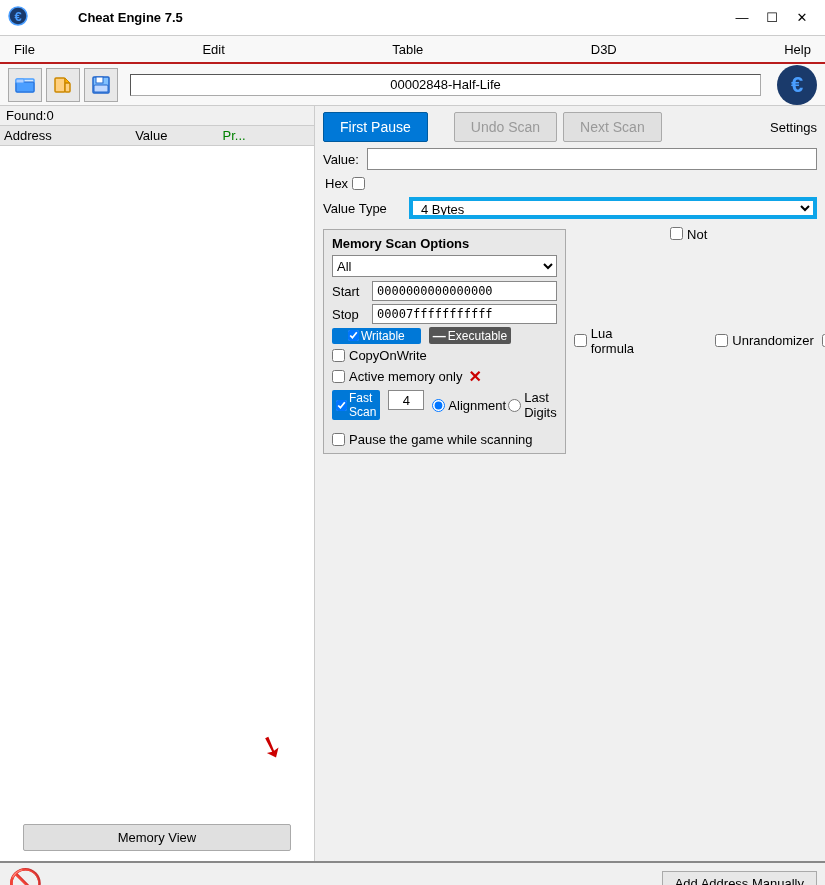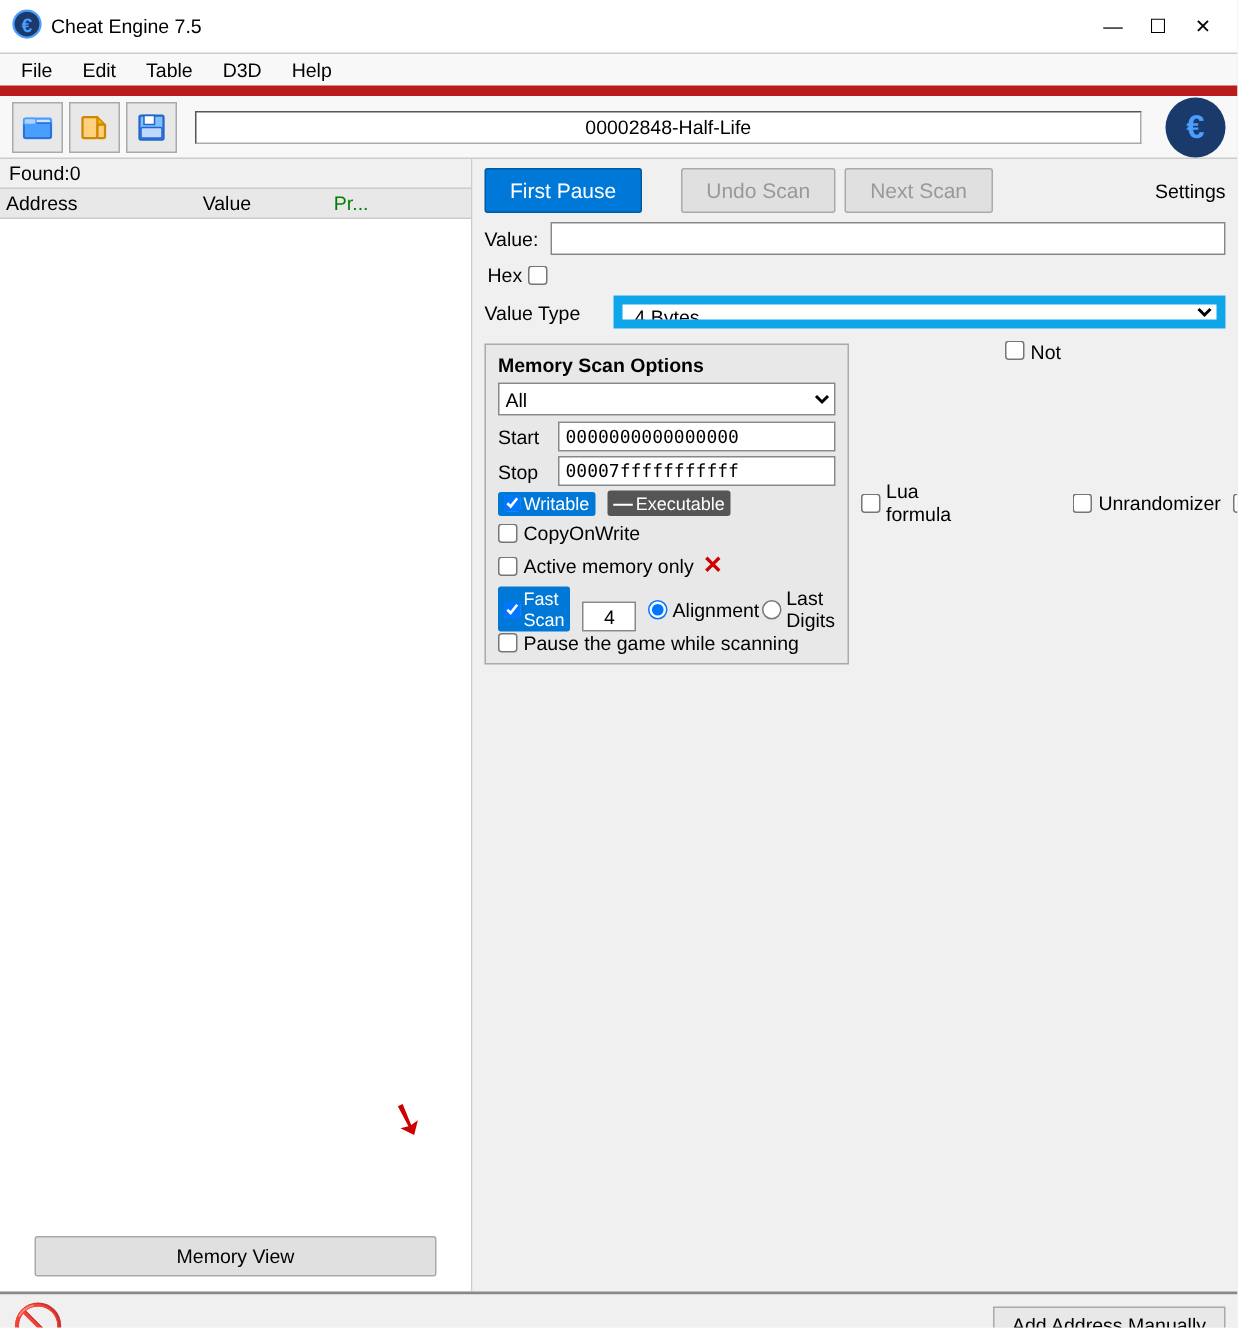--- a/index.html
+++ b/index.html
@@ -256,7 +256,7 @@
       <text x="10" y="15" text-anchor="middle" fill="#4a9eff" font-size="13" font-weight="bold">€</text>
     </svg>
   </div>
-  <span style="flex:1;font-size:13px;font-weight:400;">Cheat Engine 7.5</span>
+  <span style="flex:1;font-size:13px;font-weight:700;margin-left:44px;">Cheat Engine 7.5</span>
   <button class="win-btn">—</button>
   <button class="win-btn">☐</button>
   <button class="win-btn close">✕</button>

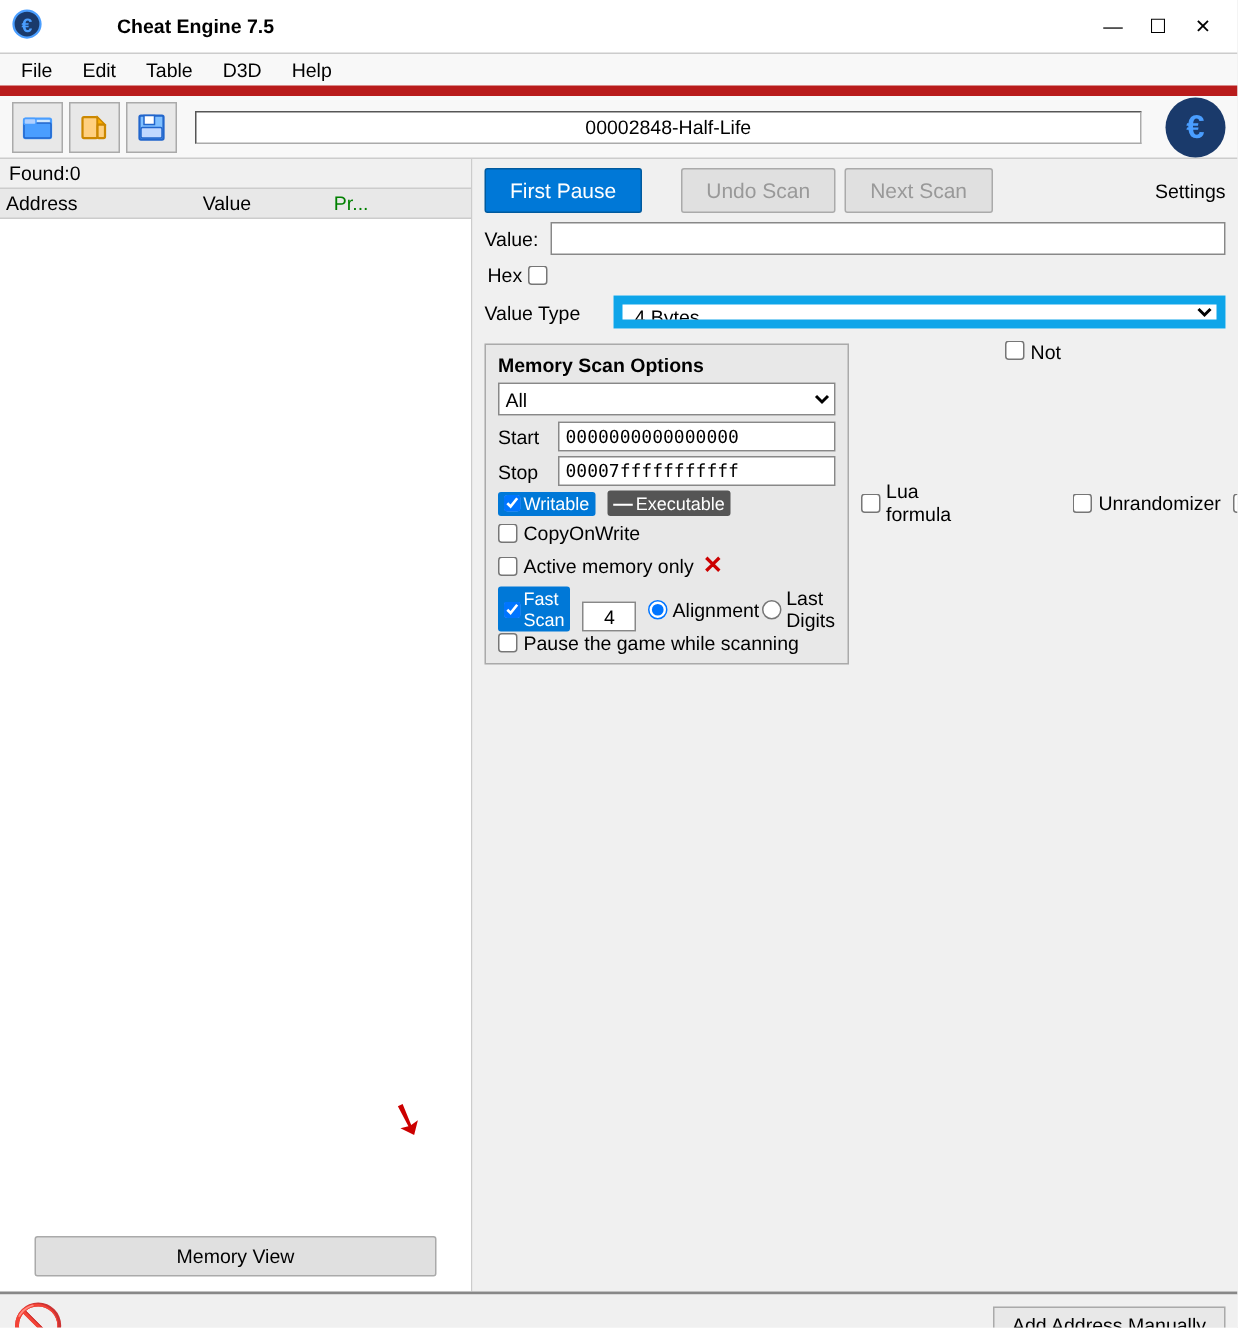--- a/index.html
+++ b/index.html
@@ -32,11 +32,12 @@
     
     #menubar {
       background: #f8f8f8;
-      border-bottom: 7px solid #b91c1c;
+      border-bottom: 2px solid #b91c1c;
       display: flex;
       align-items: center;
       height: 28px;
       padding: 0 4px;
+      justify-content: space-between;
     }
     .menu-item {
       padding: 2px 10px;

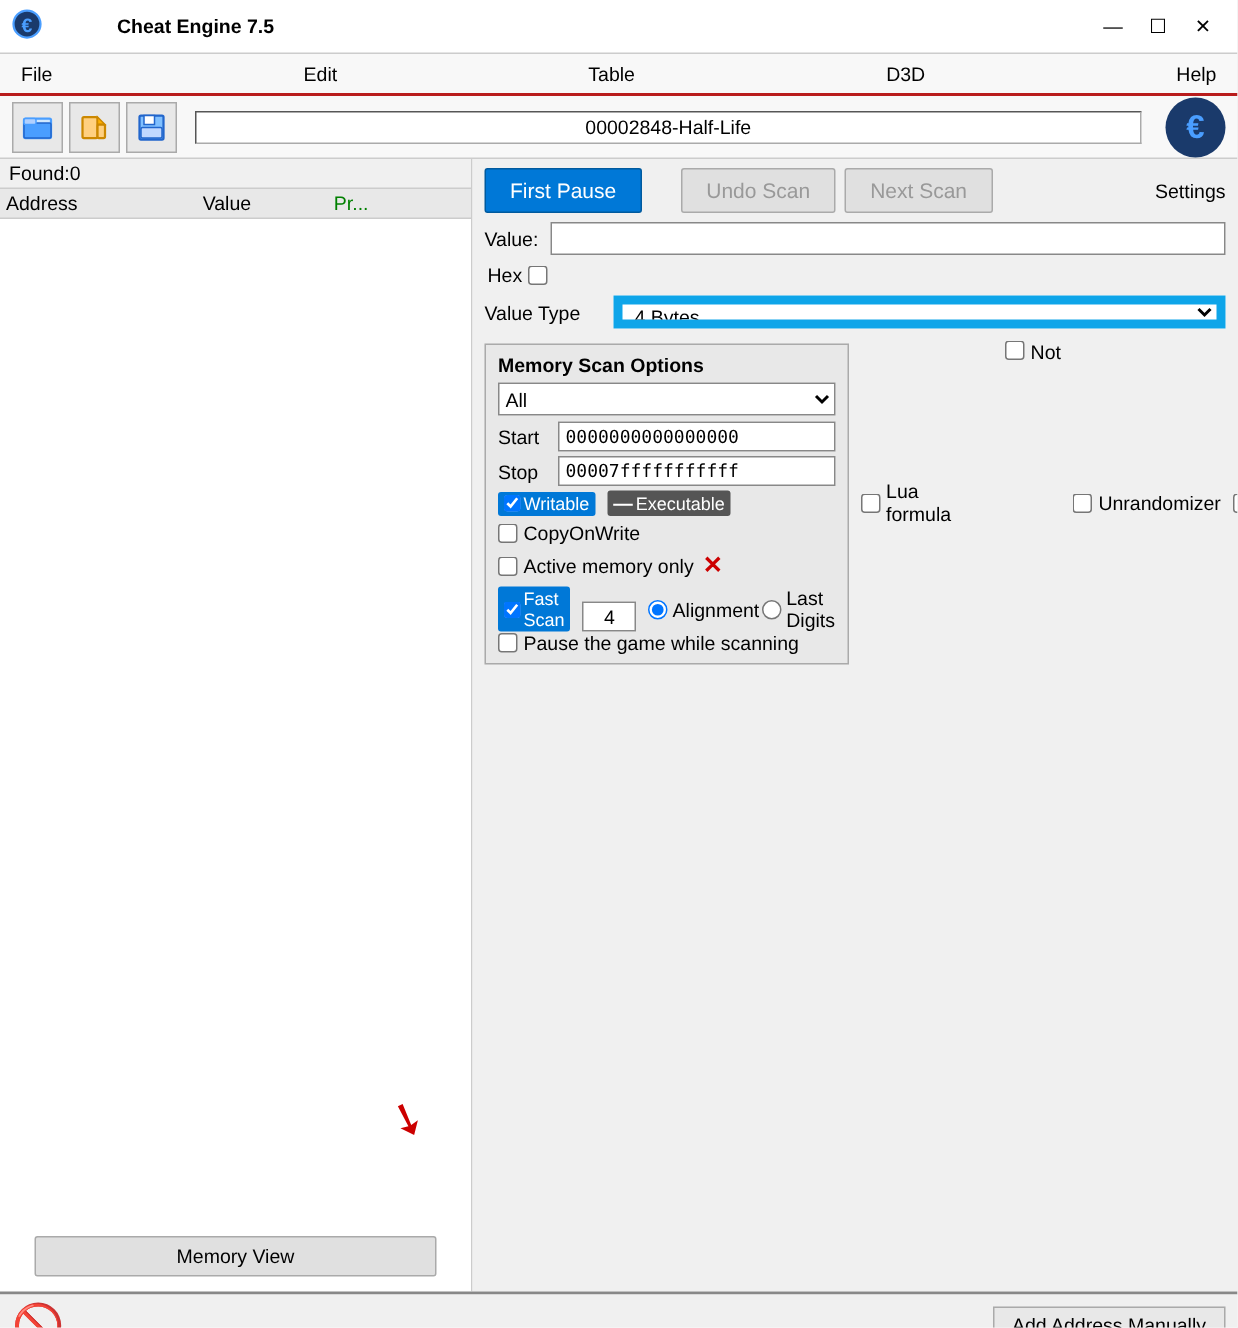--- a/index.html
+++ b/index.html
@@ -341,7 +341,7 @@
 
     <div class="form-row" style="display:flex;align-items:center;gap:6px;">
       <span style="font-size:13px;min-width:80px;">Value Type</span>
-      <select class="combo" style="flex:1;height:22px;border:6px solid #0ea5e9;background:#fff;font-size:13px;">
+      <select class="combo" style="flex:1;height:22px;border:4px solid #0ea5e9;background:#fff;font-size:13px;">
         <option>Byte</option>
         <option>2 Bytes</option>
         <option selected="">4 Bytes</option>

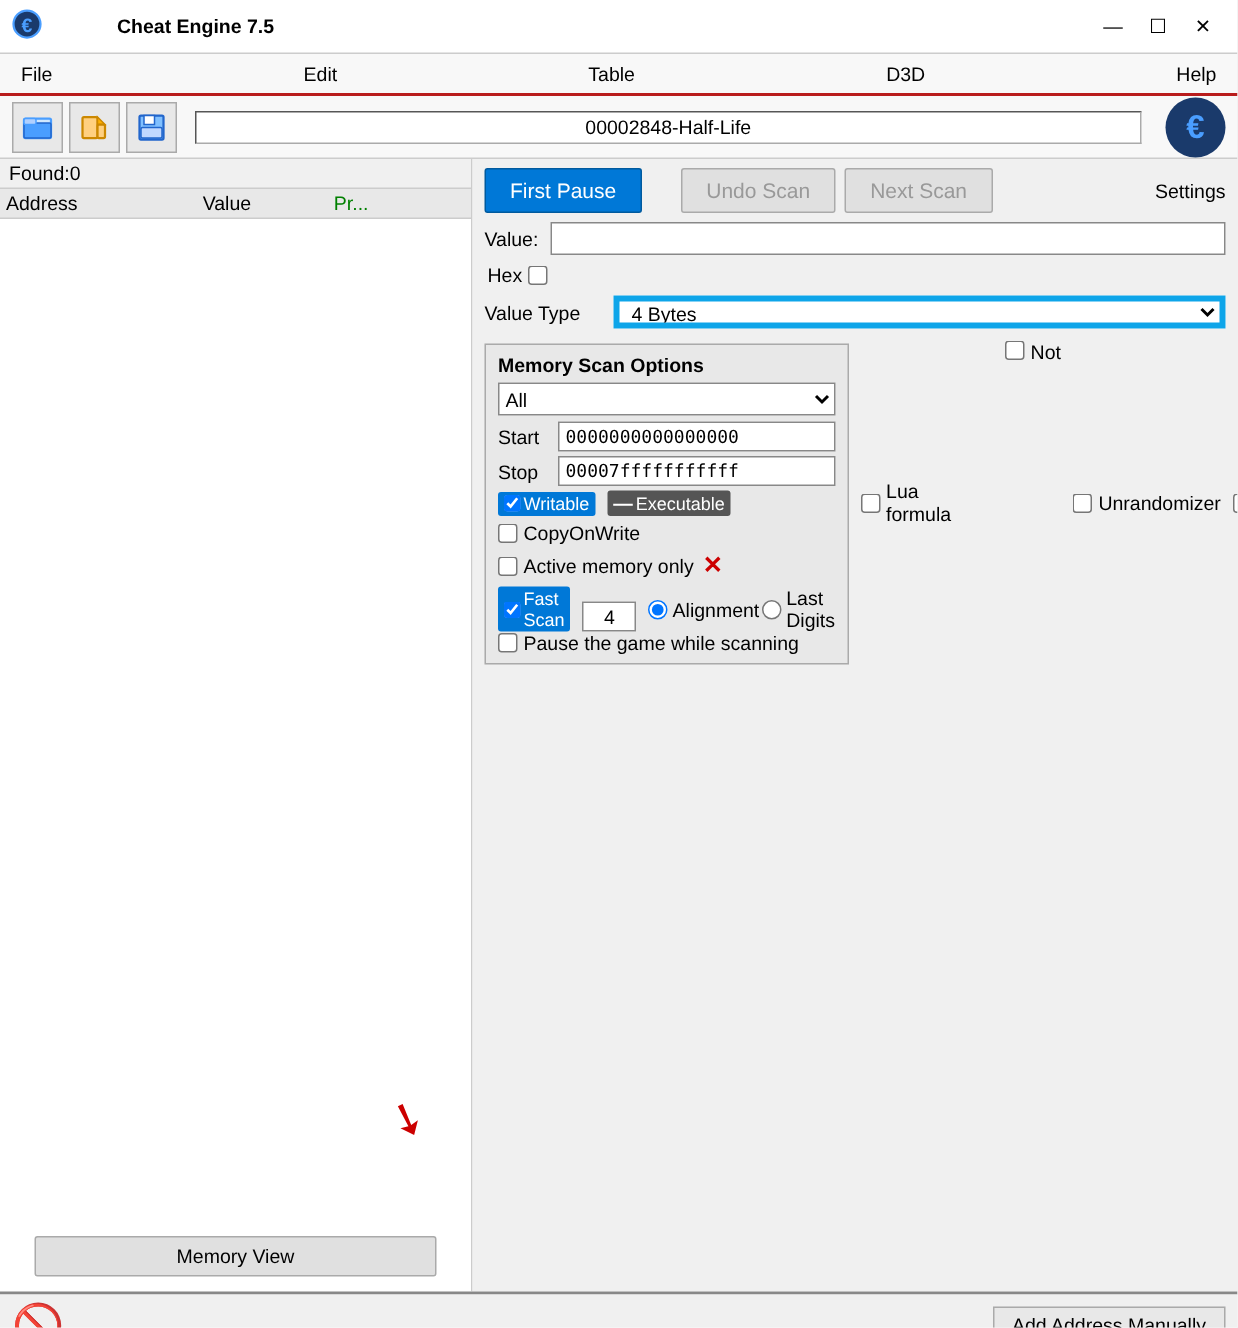--- a/index.html
+++ b/index.html
@@ -377,7 +377,7 @@
 
         <div style="display:flex;gap:8px;align-items:center;margin-bottom:4px;">
           <label style="display:flex;align-items:center;gap:3px;font-size:13px;">
-            <span style="background:#0078d7;color:#fff;padding:1px 4px;font-size:12px;border-radius:2px;display:inline-flex;align-items:center;gap:2px;">
+            <span style="background:#0078d7;color:#fff;padding:1px 16px;font-size:12px;border-radius:2px;display:inline-flex;align-items:center;gap:2px;">
               <input type="checkbox" checked="" style="width: 11px; height: 11px;">
               <span>Writable</span>
             </span>

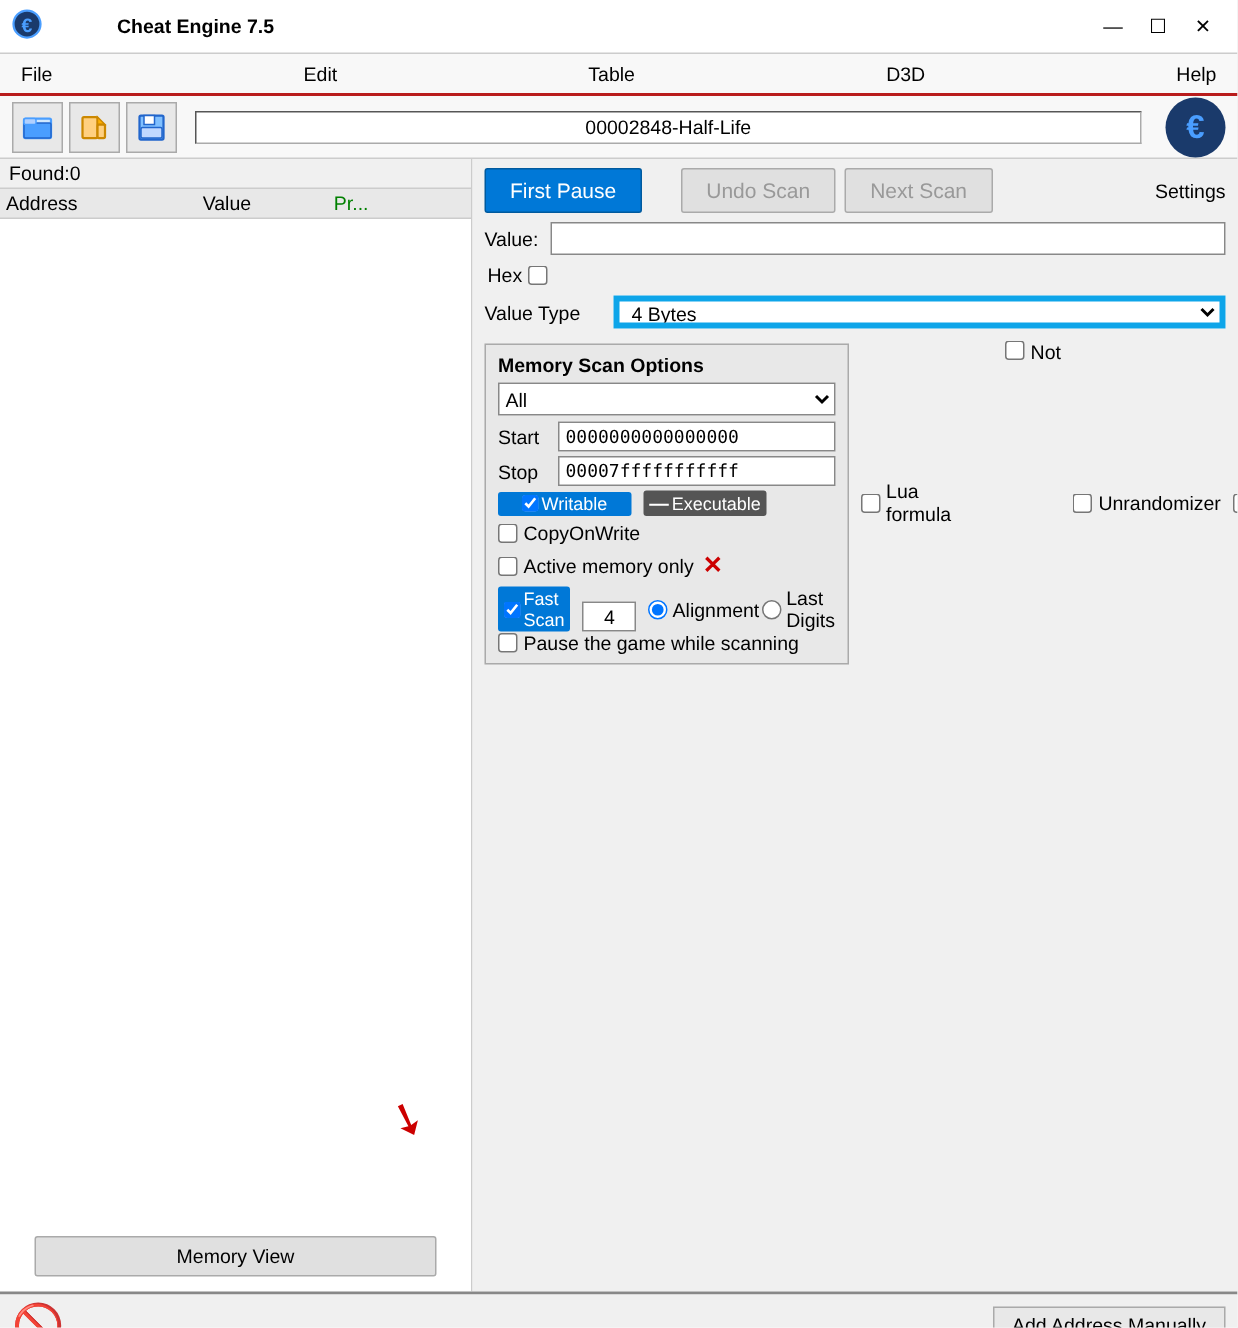--- a/index.html
+++ b/index.html
@@ -401,7 +401,7 @@
           <span class="x-btn" style="color:#cc0000;font-size:16px;font-weight:bold;cursor:pointer;margin-left:2px;">✕</span>
         </div>
 
-        <div style="display:flex;align-items:flex-end;gap:8px;margin-bottom:0;">
+        <div style="display:flex;align-items:flex-start;gap:8px;margin-bottom:12px;">
           <label style="display:flex;align-items:center;gap:3px;font-size:13px;">
             <span style="background:#0078d7;color:#fff;padding:1px 4px;font-size:12px;border-radius:2px;display:inline-flex;align-items:center;gap:2px;">
               <input type="checkbox" checked="" style="width: 11px; height: 11px;">

